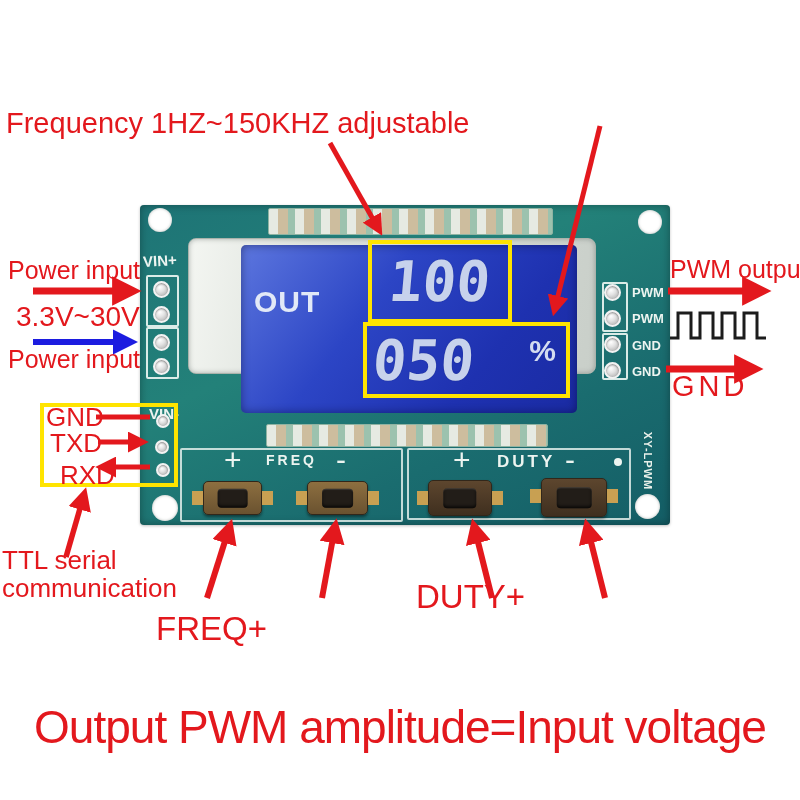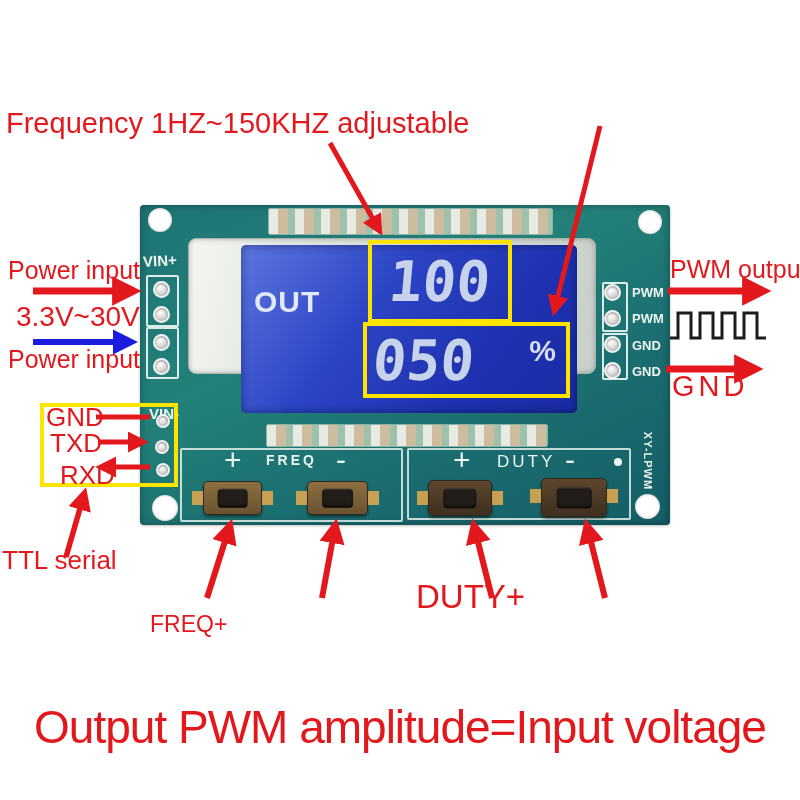--- a/index.html
+++ b/index.html
@@ -151,7 +151,7 @@
     <div class="silk" style="left:196px; top:238px; font-size:30px;">-</div>
 
     <div class="silk" style="left:313px; top:238px; font-size:30px;">+</div>
-    <div class="silk" style="left:357px; top:247px; font-size:17px; font-weight:normal; letter-spacing:3px;">DUTY</div>
+    <div class="silk" style="left:357px; top:247px; font-size:17px; font-weight:bold; letter-spacing:3px;">DUTY</div>
     <div class="silk" style="left:425px; top:238px; font-size:30px;">-</div>
     <div style="position:absolute; left:474px; top:253px; width:8px; height:8px; border-radius:50%; background:#ecf4f0;"></div>
 

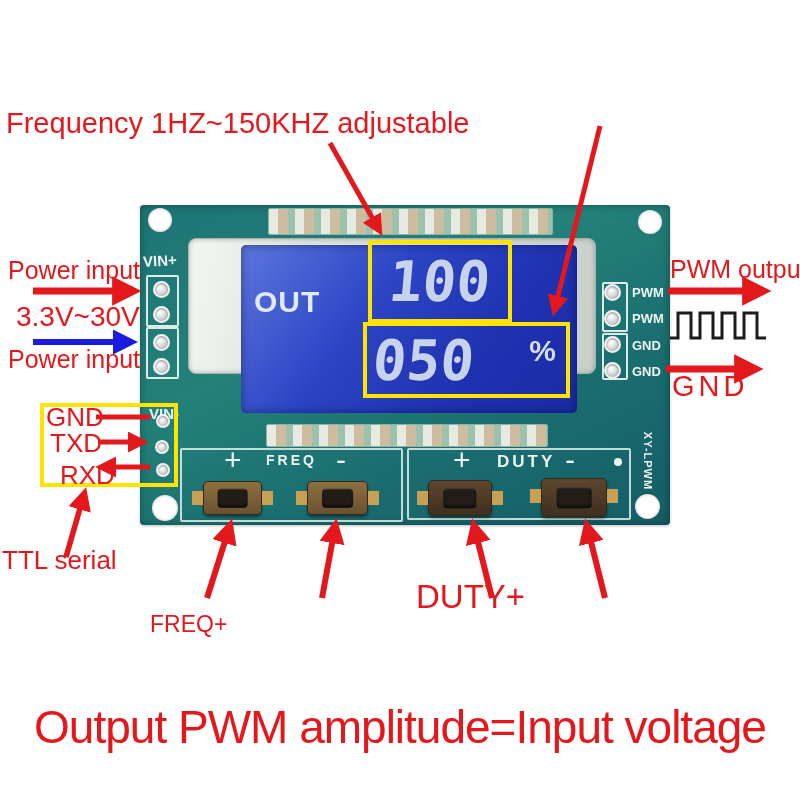--- a/index.html
+++ b/index.html
@@ -87,6 +87,7 @@
   <div class="red-label" style="left:60px; top:454px; font-size:26px; z-index:26;margin-top:8px;">RXD</div>
 
   <div class="red-label" style="left:2px; top:547px; font-size:26px;">TTL serial</div>
+  <div class="red-label" style="left:2px; top:575px; font-size:26px;">communication</div>
 
   <div class="red-label" style="left:670px; top:256px; font-size:25px;">PWM output</div>
   <div class="red-label" style="left:672px; top:371px; font-size:29px; letter-spacing:4px;">GND</div>

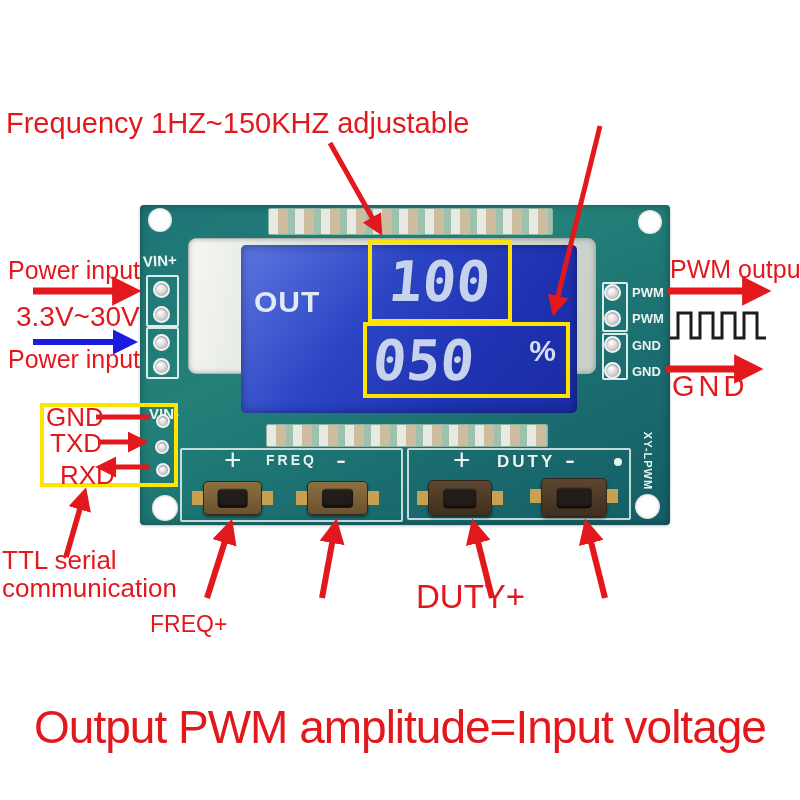--- a/index.html
+++ b/index.html
@@ -92,7 +92,7 @@
   <div class="red-label" style="left:670px; top:256px; font-size:25px;">PWM output</div>
   <div class="red-label" style="left:672px; top:371px; font-size:29px; letter-spacing:4px;">GND</div>
 
-  <div class="red-label" style="left:150px; top:612px; font-size:23px;">FREQ+</div>
+  <div class="red-label" style="left:156px; top:612px; font-size:33px;">FREQ+</div>
   <div class="red-label" style="left:416px; top:580px; font-size:33px;">DUTY+</div>
 
   <div class="red-label" style="left:0; top:703px; width:800px; text-align:center; font-size:46px; letter-spacing:-1px;">Output PWM amplitude=Input voltage</div>

